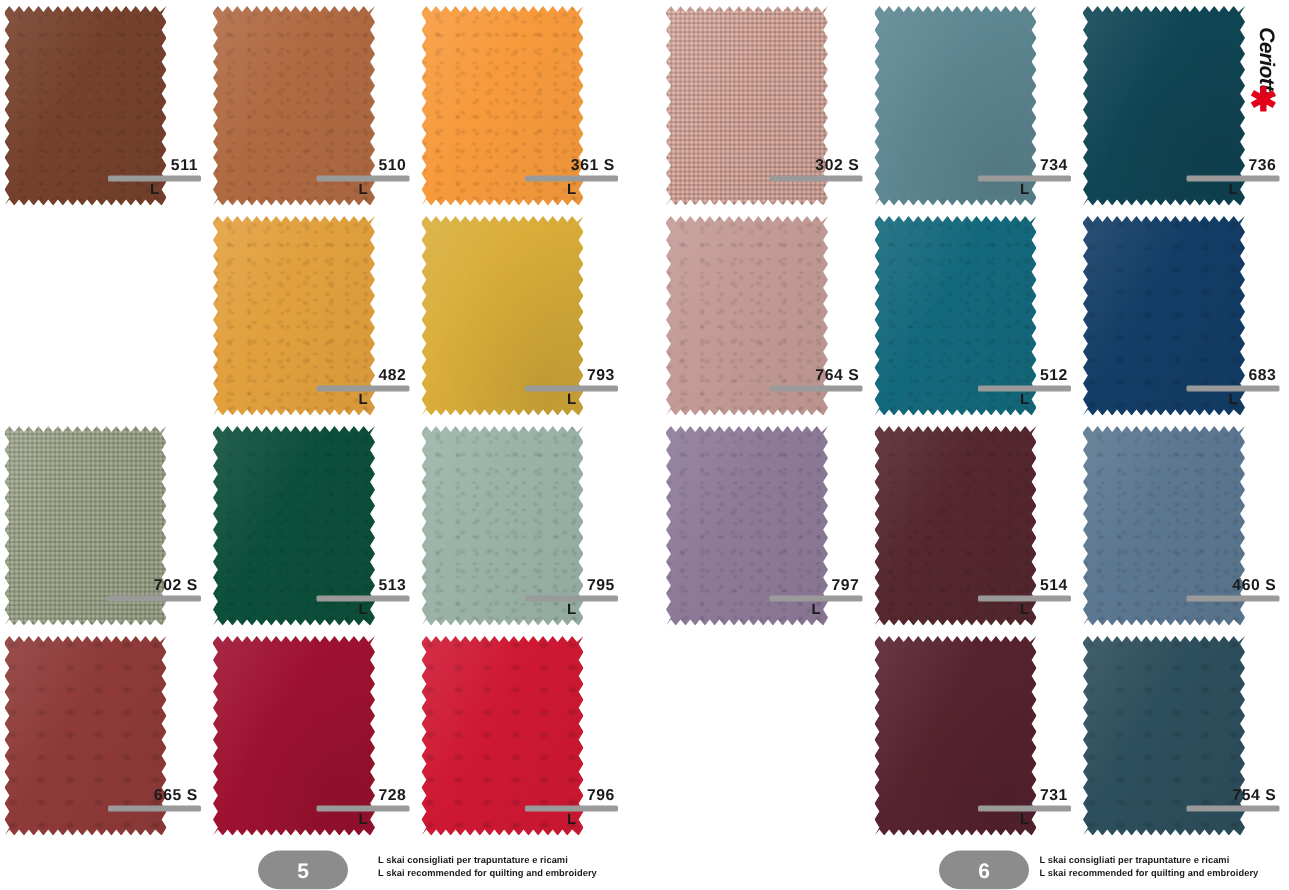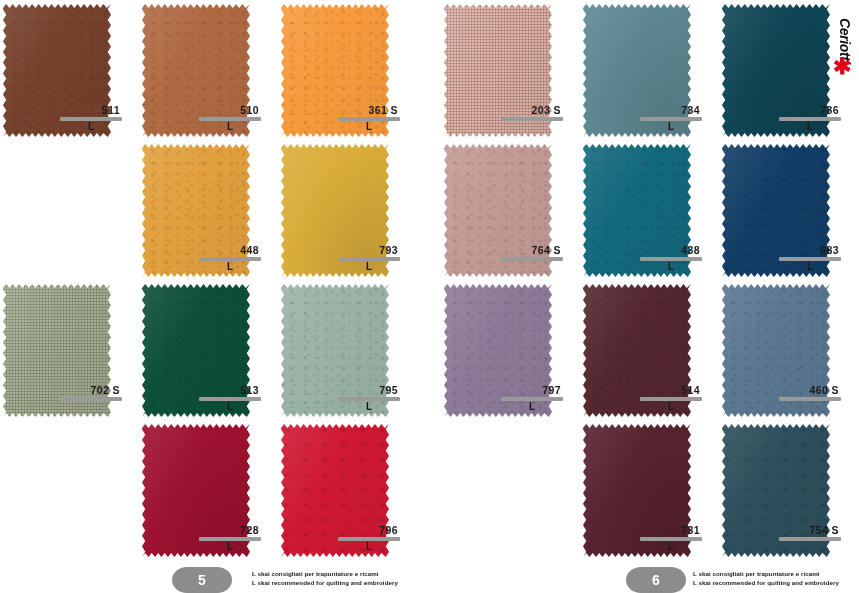--- a/index.html
+++ b/index.html
@@ -166,7 +166,7 @@
   
   .label-block {
     position: absolute;
-    right: 12px;
+    right: 0px;
     bottom: 4px;
     width: 62px;
     text-align: center;

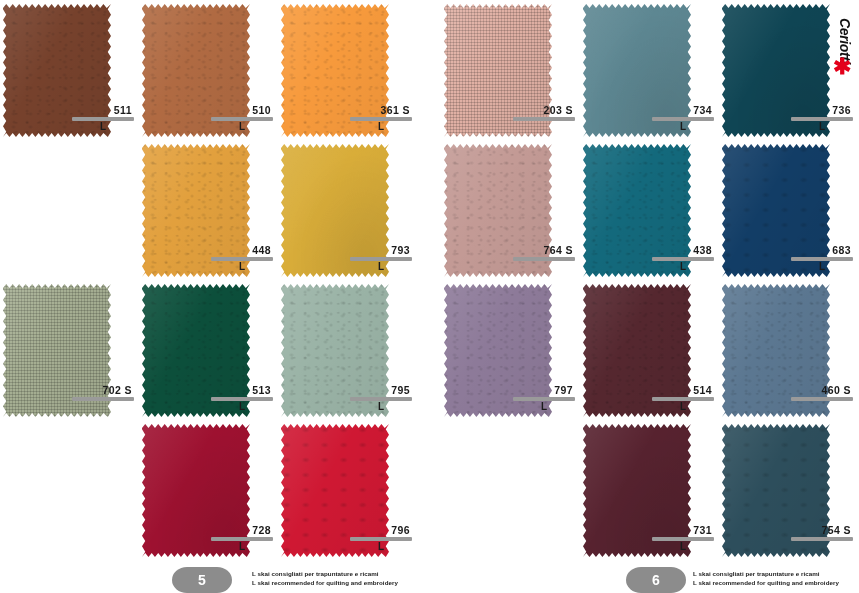--- a/index.html
+++ b/index.html
@@ -437,7 +437,7 @@
               </div>
             </div>
             <div class="label-block">
-              <div class="label-code">203 S</div>
+              <div class="label-code">302 S</div>
               <div class="label-rule"></div>
               <div class="label-l empty"></div>
             </div>

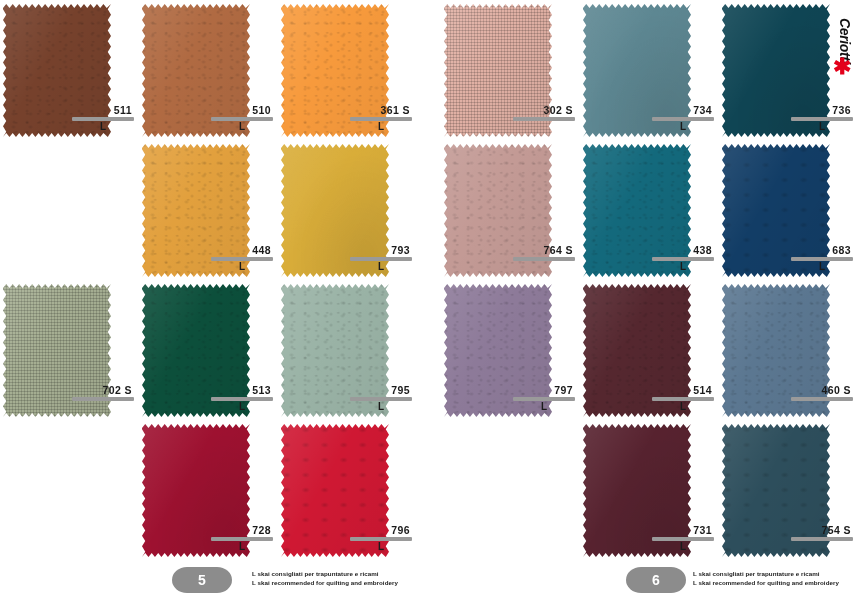--- a/index.html
+++ b/index.html
@@ -328,7 +328,7 @@
               </div>
             </div>
             <div class="label-block">
-              <div class="label-code">448</div>
+              <div class="label-code">482</div>
               <div class="label-rule"></div>
               <div class="label-l">L</div>
             </div>

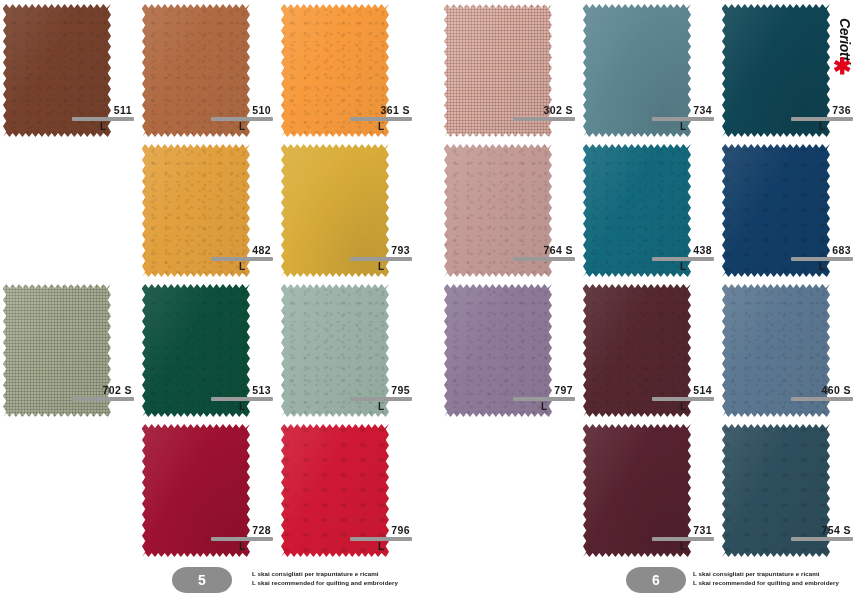--- a/index.html
+++ b/index.html
@@ -491,7 +491,7 @@
               </div>
             </div>
             <div class="label-block">
-              <div class="label-code">438</div>
+              <div class="label-code">512</div>
               <div class="label-rule"></div>
               <div class="label-l">L</div>
             </div>

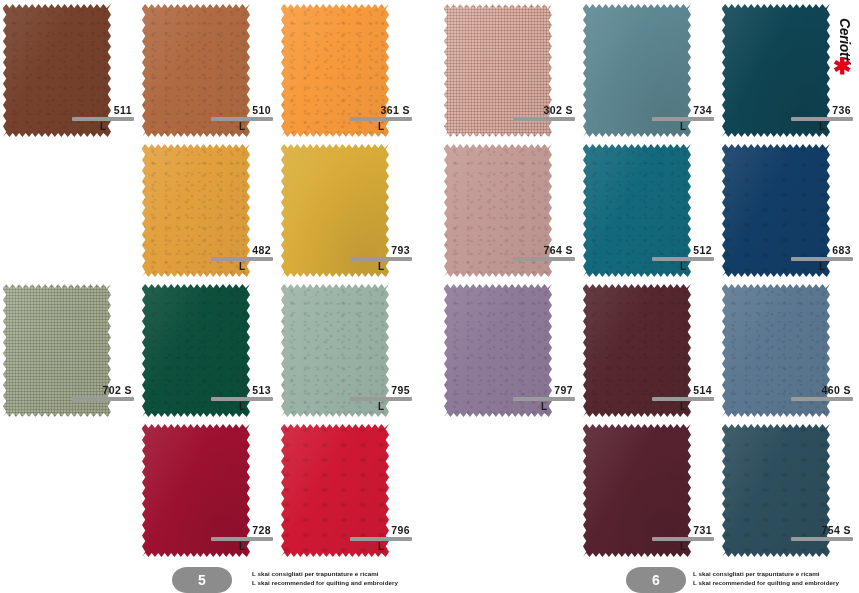--- a/index.html
+++ b/index.html
@@ -389,6 +389,19 @@
           </div>
         </div>
         <div class="swatch-row">
+          <div class="swatch-cell col0">
+            <div class="tile-wrap">
+              <div class="tile" style="background-color: rgb(142, 58, 56);">
+                <div class="tex tex-crackle"></div>
+                <div class="sheen"></div>
+              </div>
+            </div>
+            <div class="label-block">
+              <div class="label-code">665 S</div>
+              <div class="label-rule"></div>
+              <div class="label-l empty"></div>
+            </div>
+          </div>
           <div class="swatch-cell col1">
             <div class="tile-wrap">
               <div class="tile" style="background-color: rgb(158, 17, 48);">

